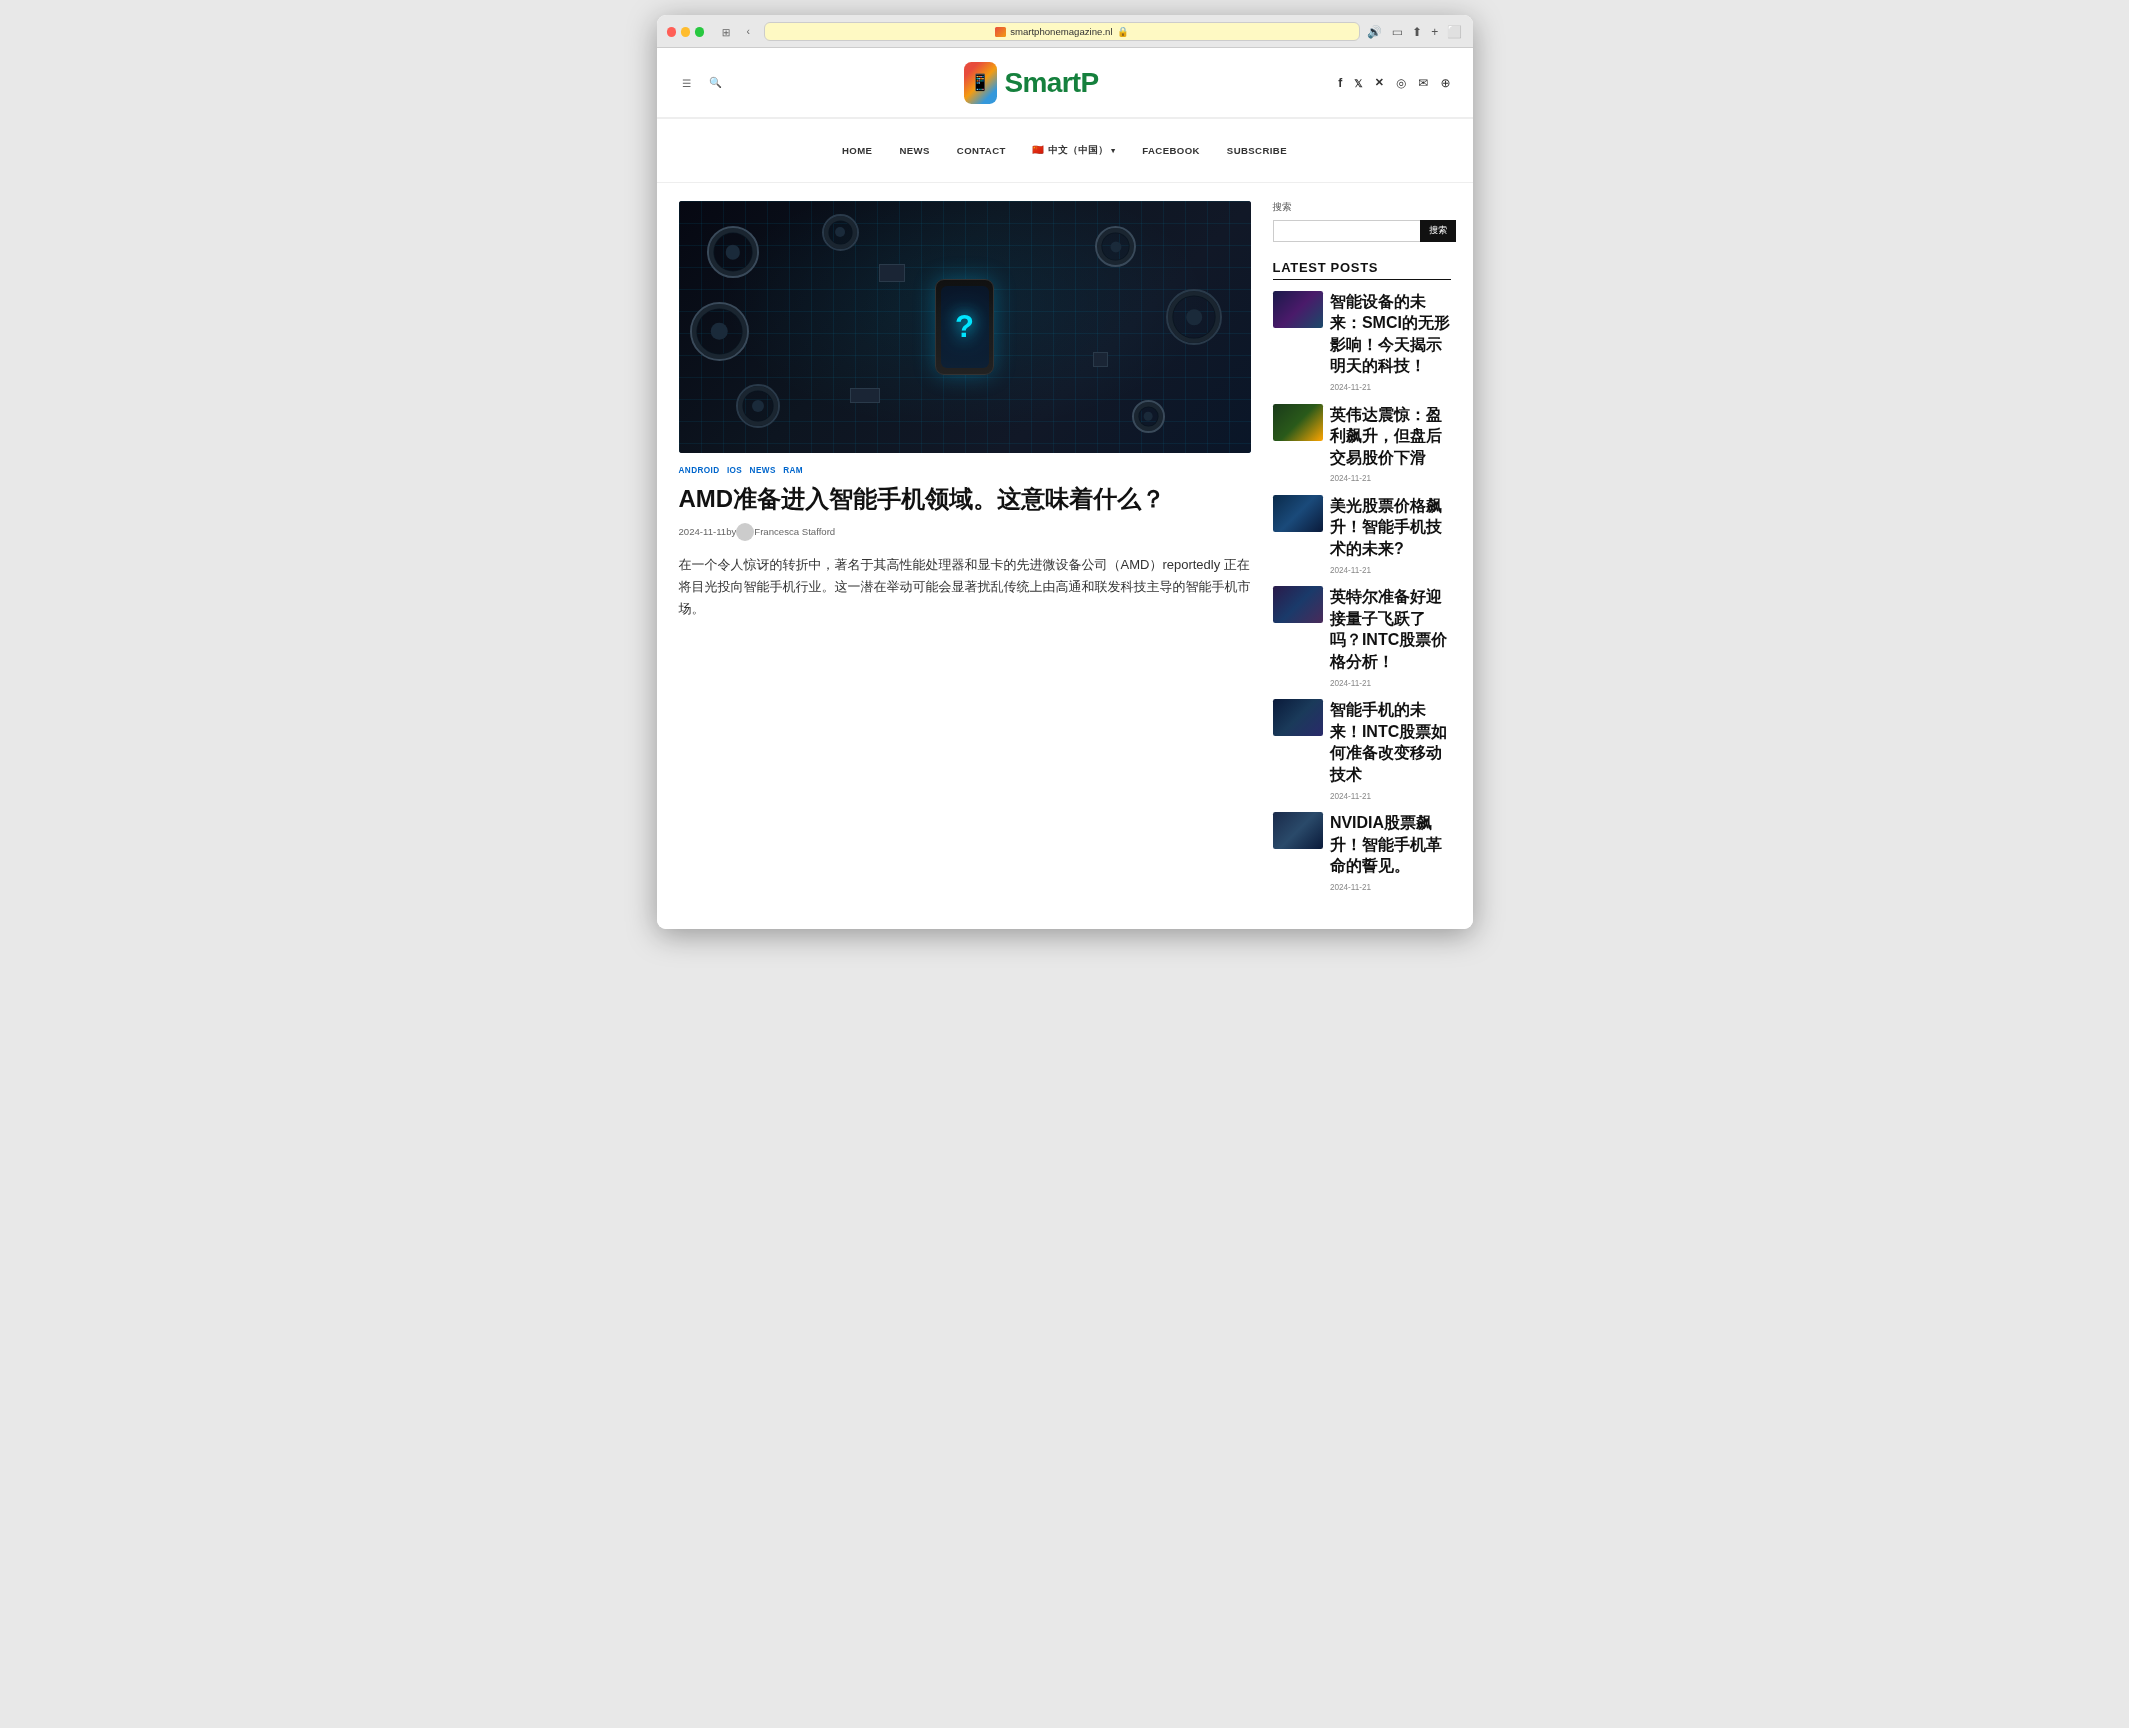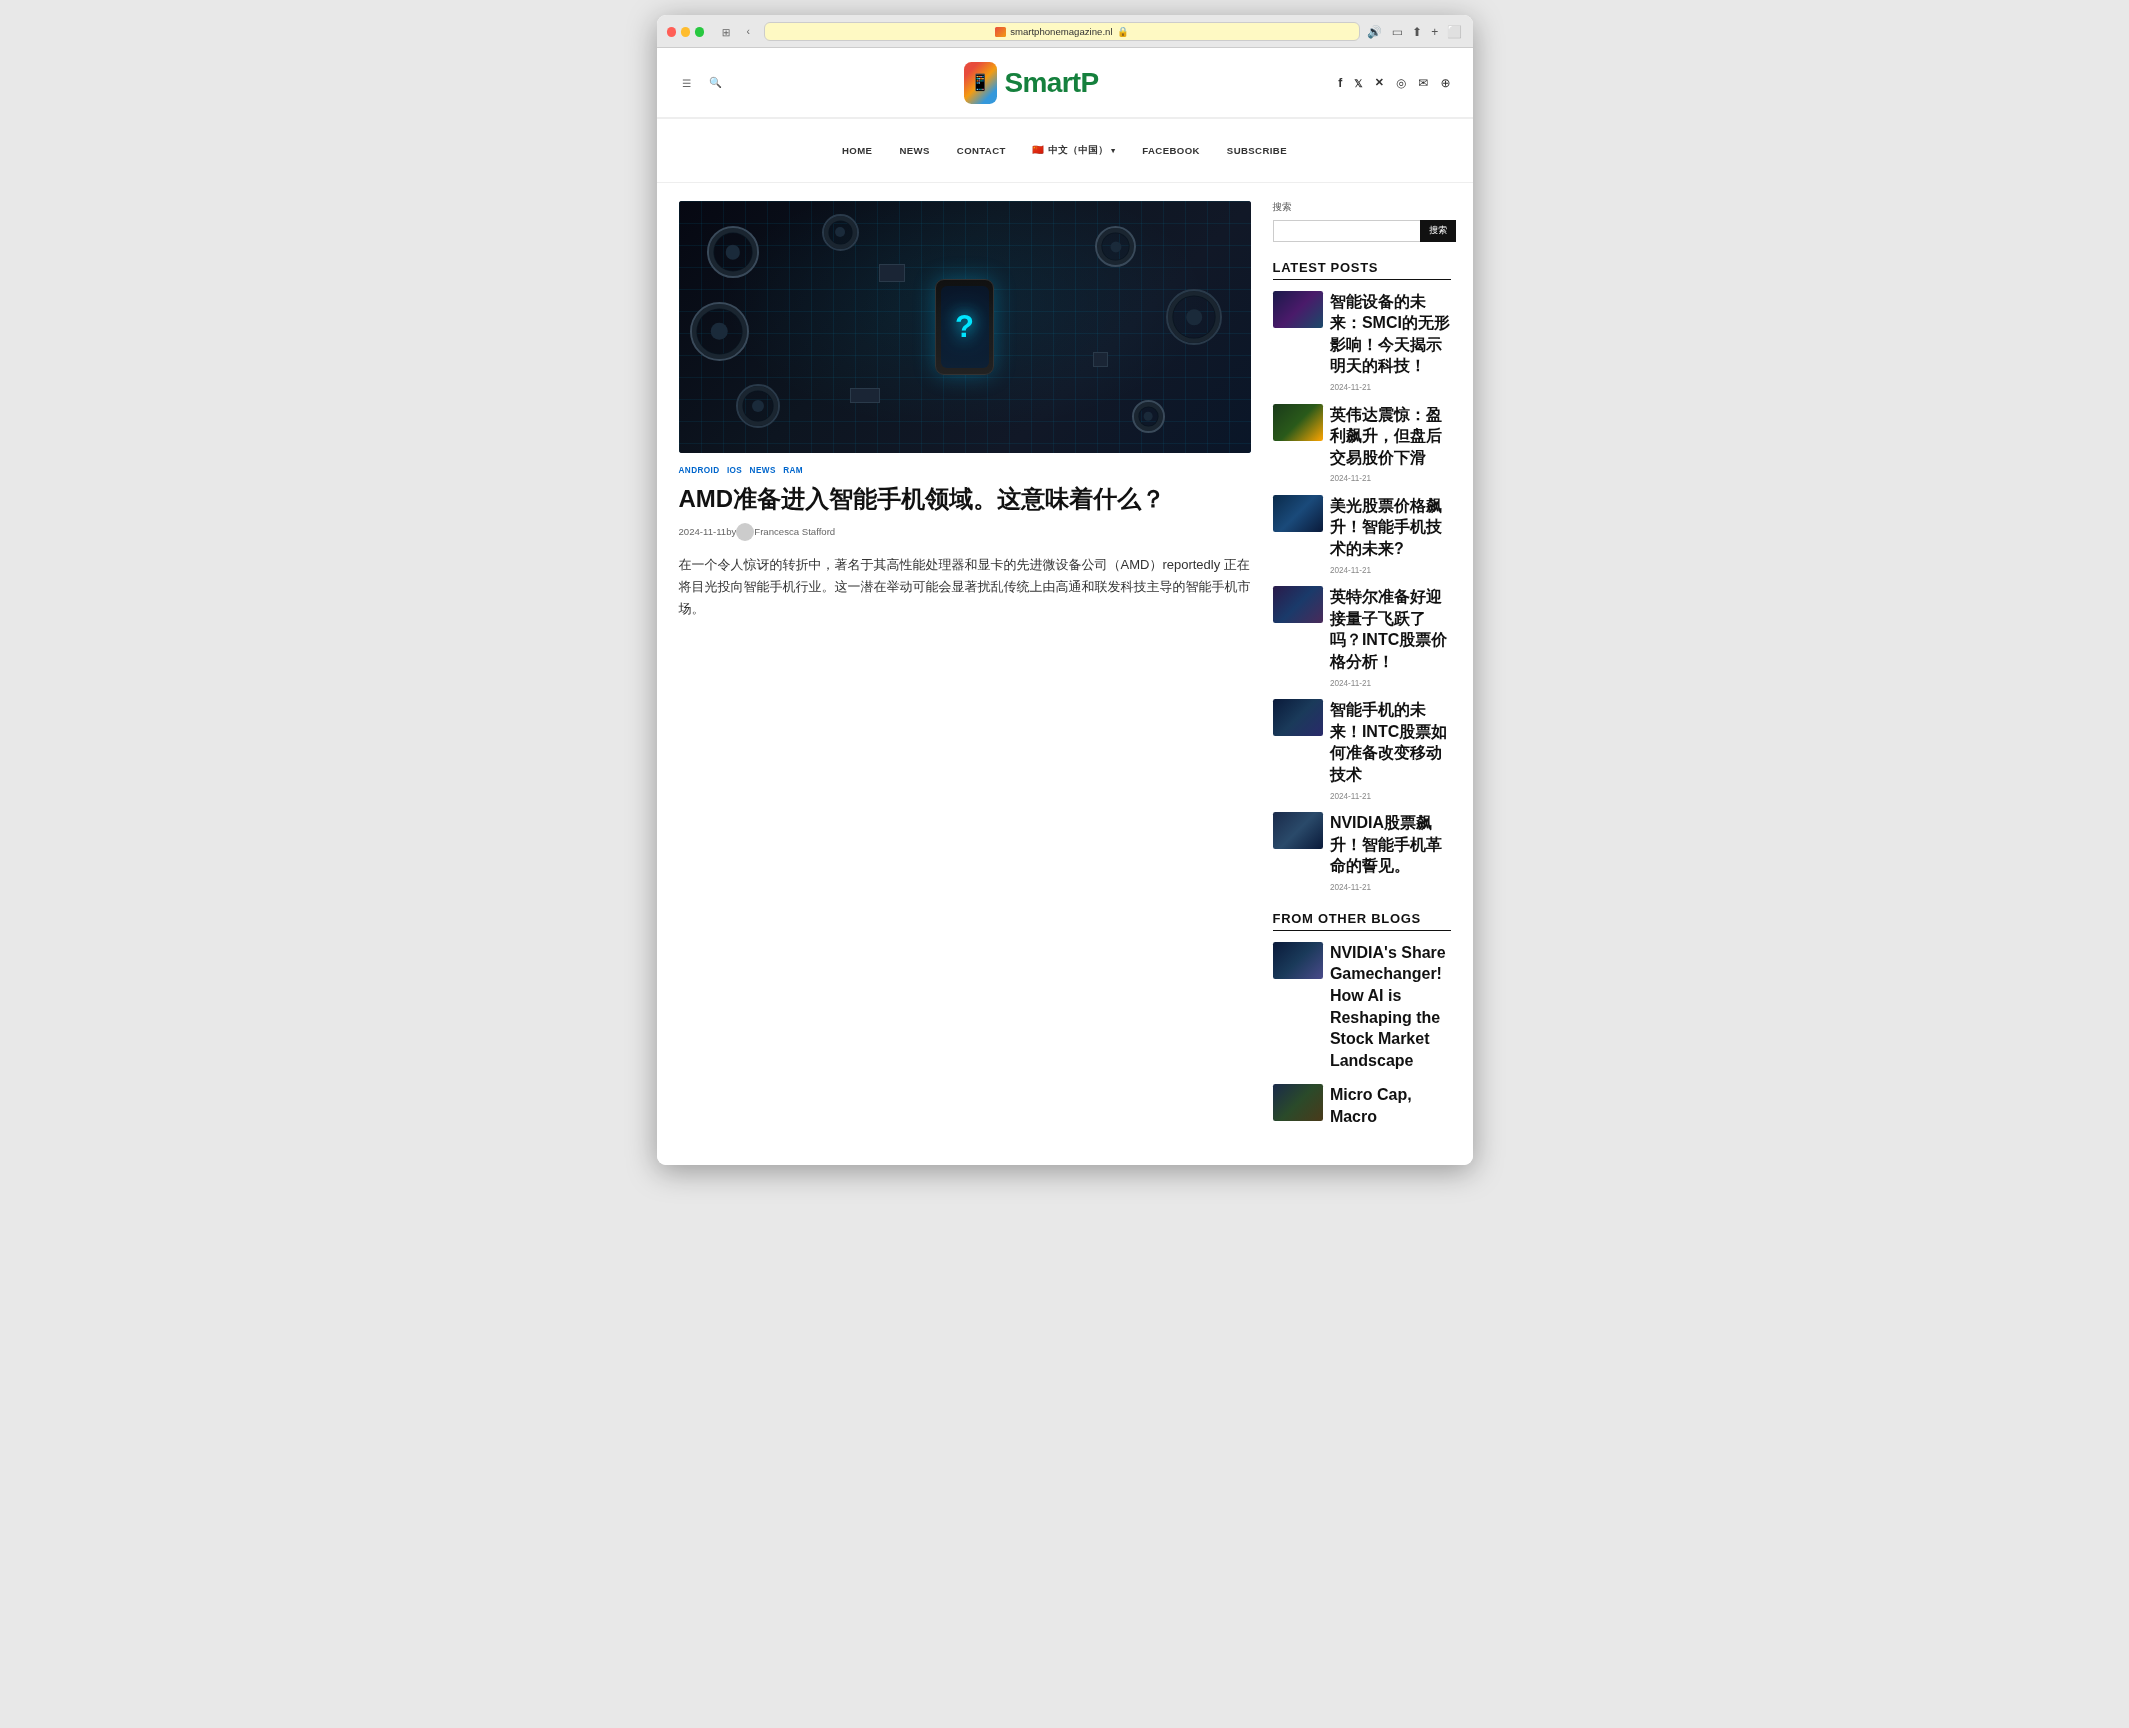--- a/index.html
+++ b/index.html
@@ -548,23 +548,6 @@
           </div>
         </div>
 
-        <div class="sidebar-section">
-          <div class="sidebar-title">FROM OTHER BLOGS</div>
-
-          <div class="post-item">
-            <div class="post-thumb from-other-blogs-thumb-1"></div>
-            <div class="post-info">
-              <a class="post-title-link">NVIDIA's Share Gamechanger! How AI is Reshaping the Stock Market Landscape</a>
-            </div>
-          </div>
-
-          <div class="post-item">
-            <div class="post-thumb from-other-blogs-thumb-2"></div>
-            <div class="post-info">
-              <a class="post-title-link">Micro Cap, Macro</a>
-            </div>
-          </div>
-        </div>
       </div>
     </div>
   </div>

